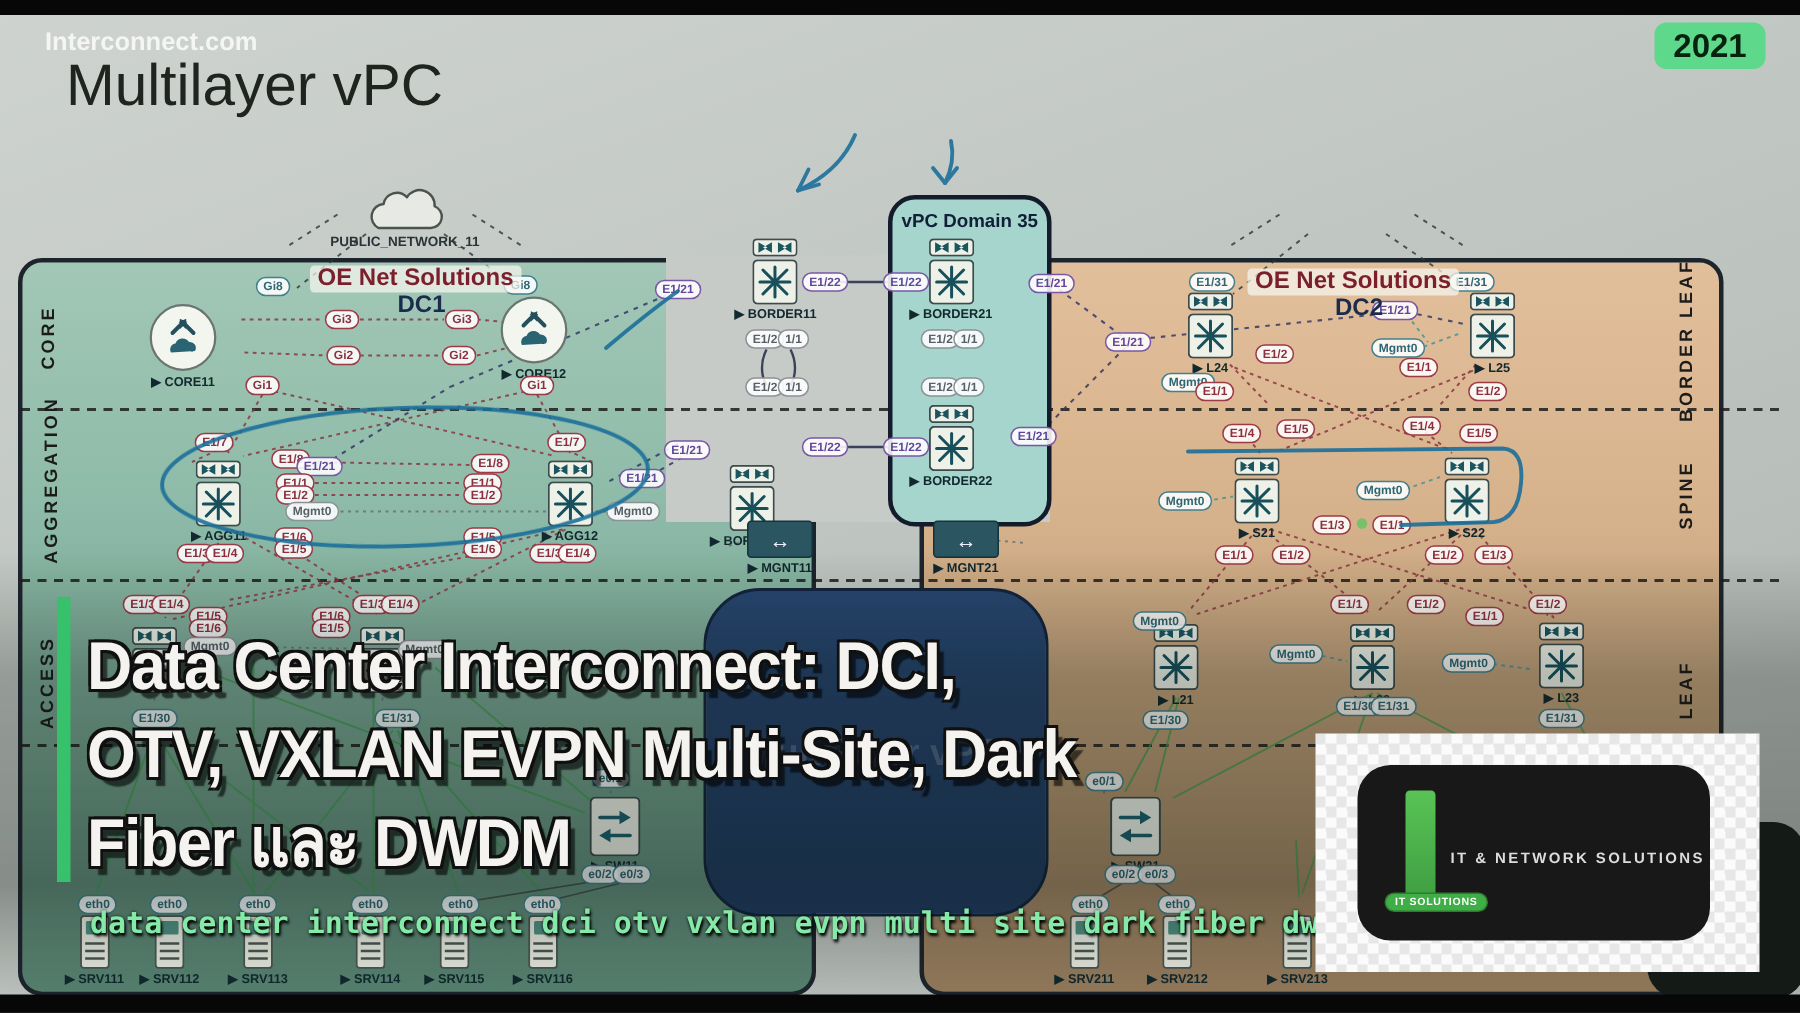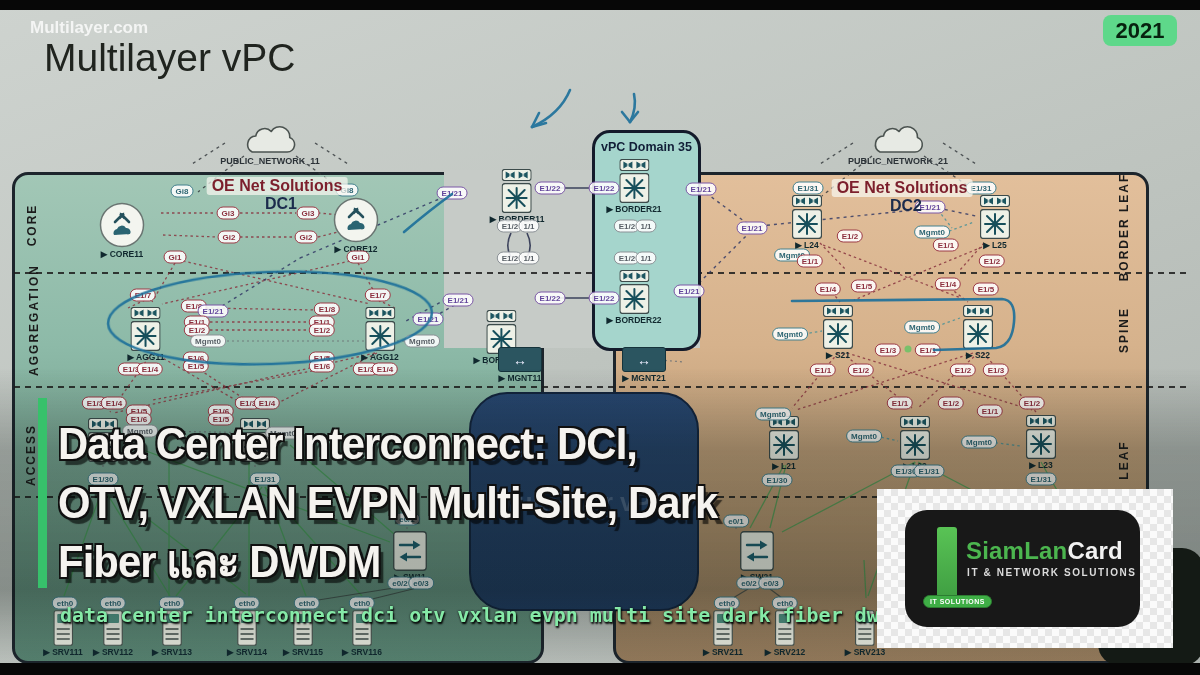--- a/index.html
+++ b/index.html
@@ -92,7 +92,7 @@
 <div id="stage">
   <div class="abs" id="bar-top"></div>
 
-  <div class="abs" id="site-watermark">Multilayer.com</div>
+  <div class="abs" id="site-watermark">Interconnect.com</div>
   <div class="abs" id="slide-title">Multilayer vPC</div>
   <div class="abs" id="year-badge">2021</div>
 

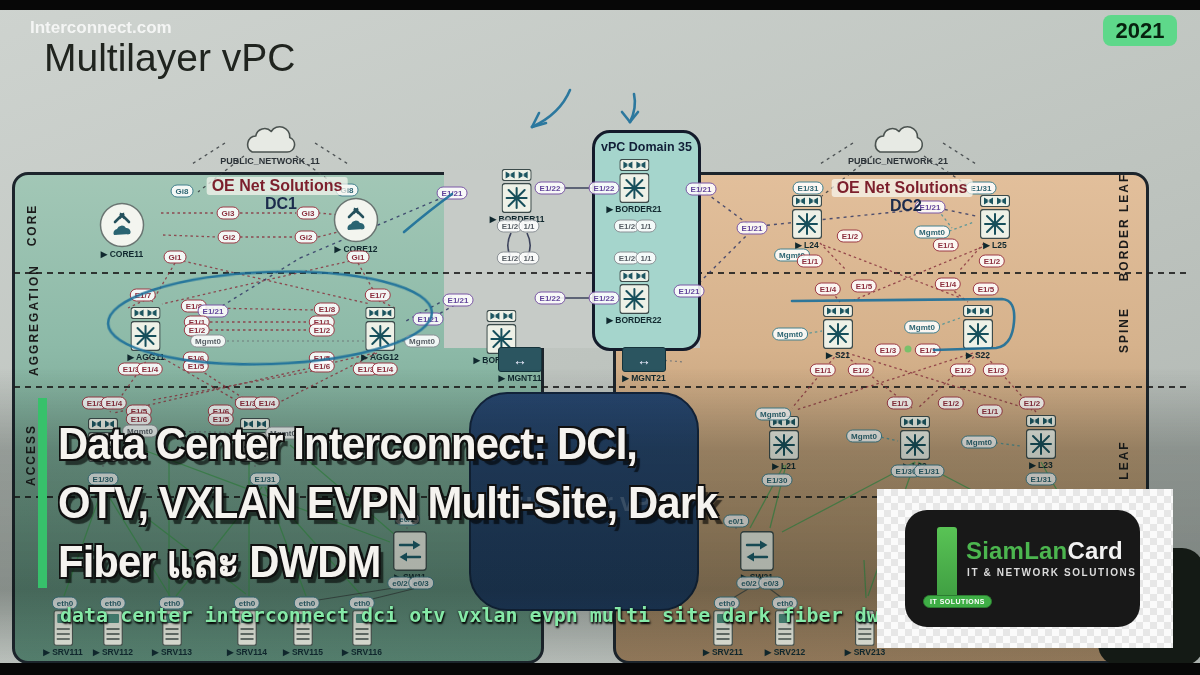--- a/index.html
+++ b/index.html
@@ -232,12 +232,6 @@
           <path d="M14,28 h35 a7.5,7.5 0 0 0 2.5,-14.5 a10,10 0 0 0 -18.5,-6 a9,9 0 0 0 -15.5,4.5 a8.5,8.5 0 0 0 -3.5,16 z" fill="#e7eae4" stroke="#4b5350" stroke-width="1.6" stroke-linejoin="round"></path>
         </svg>
         <div class="cloud-label">PUBLIC_NETWORK_11</div>
-      </div>
-      <div class="node" style="left: 898px; top: 124px;">
-        <svg width="64" height="34" viewBox="0 0 64 34">
-          <path d="M14,28 h35 a7.5,7.5 0 0 0 2.5,-14.5 a10,10 0 0 0 -18.5,-6 a9,9 0 0 0 -15.5,4.5 a8.5,8.5 0 0 0 -3.5,16 z" fill="#e7eae4" stroke="#4b5350" stroke-width="1.6" stroke-linejoin="round"></path>
-        </svg>
-        <div class="cloud-label">PUBLIC_NETWORK_21</div>
       </div>
       <div class="node" style="left: 122px; top: 202px;">
         <svg width="46" height="46" viewBox="0 0 46 46">

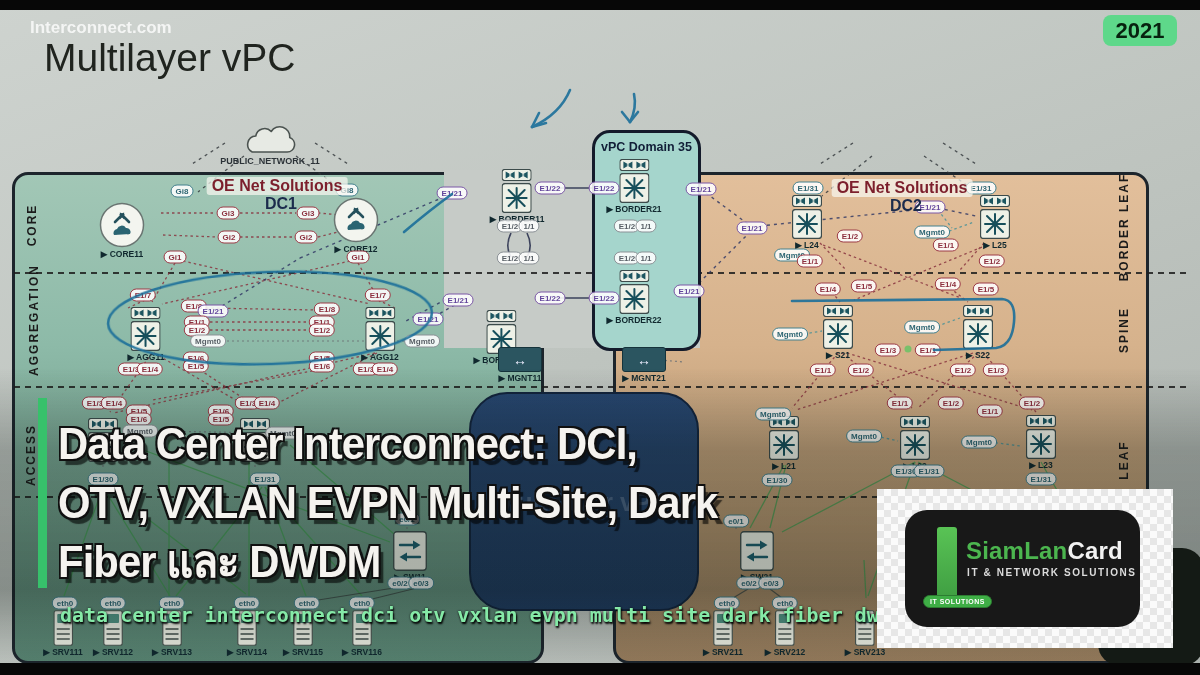--- a/index.html
+++ b/index.html
@@ -337,7 +337,7 @@
           <circle cx="15" cy="15" r="2.4" fill="#174f5b"></circle>
         </svg>
       </div>
-      <div class="node" style="left: 517px; top: 169px; justify-content: flex-end;">
+      <div class="node" style="left: 517px; top: 159px; justify-content: flex-end;">
         <svg width="30" height="12" viewBox="0 0 30 12">
           <rect x="0.5" y="0.5" width="29" height="11" rx="2.5" fill="#eef1e7" stroke="#3c4b4b" stroke-width="1.2"></rect>
           <path fill="#1c5560" d="M4,2.5 10,6 4,9.5Z M13,2.5 7,6 13,9.5Z M17,2.5 23,6 17,9.5Z M26,2.5 20,6 26,9.5Z"></path>

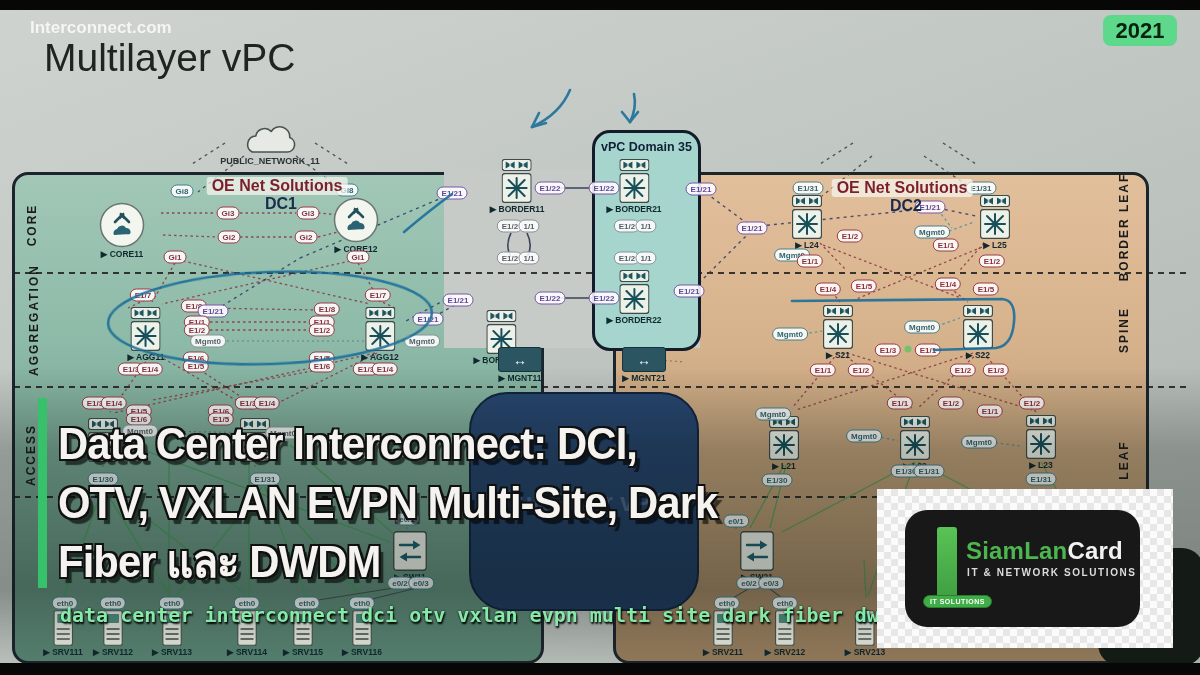--- a/index.html
+++ b/index.html
@@ -820,7 +820,6 @@
   <div class="abs" id="logo-plate"></div>
   <div class="abs" id="logo-card"></div>
   <div class="abs" id="logo-bar"></div>
-  <div class="abs" id="logo-text"><span class="ga">SiamLan</span><span class="gb">Card</span></div>
   <div class="abs" id="logo-tagline">IT &amp; NETWORK SOLUTIONS</div>
   <div class="abs" id="logo-badge">IT SOLUTIONS</div>
 

